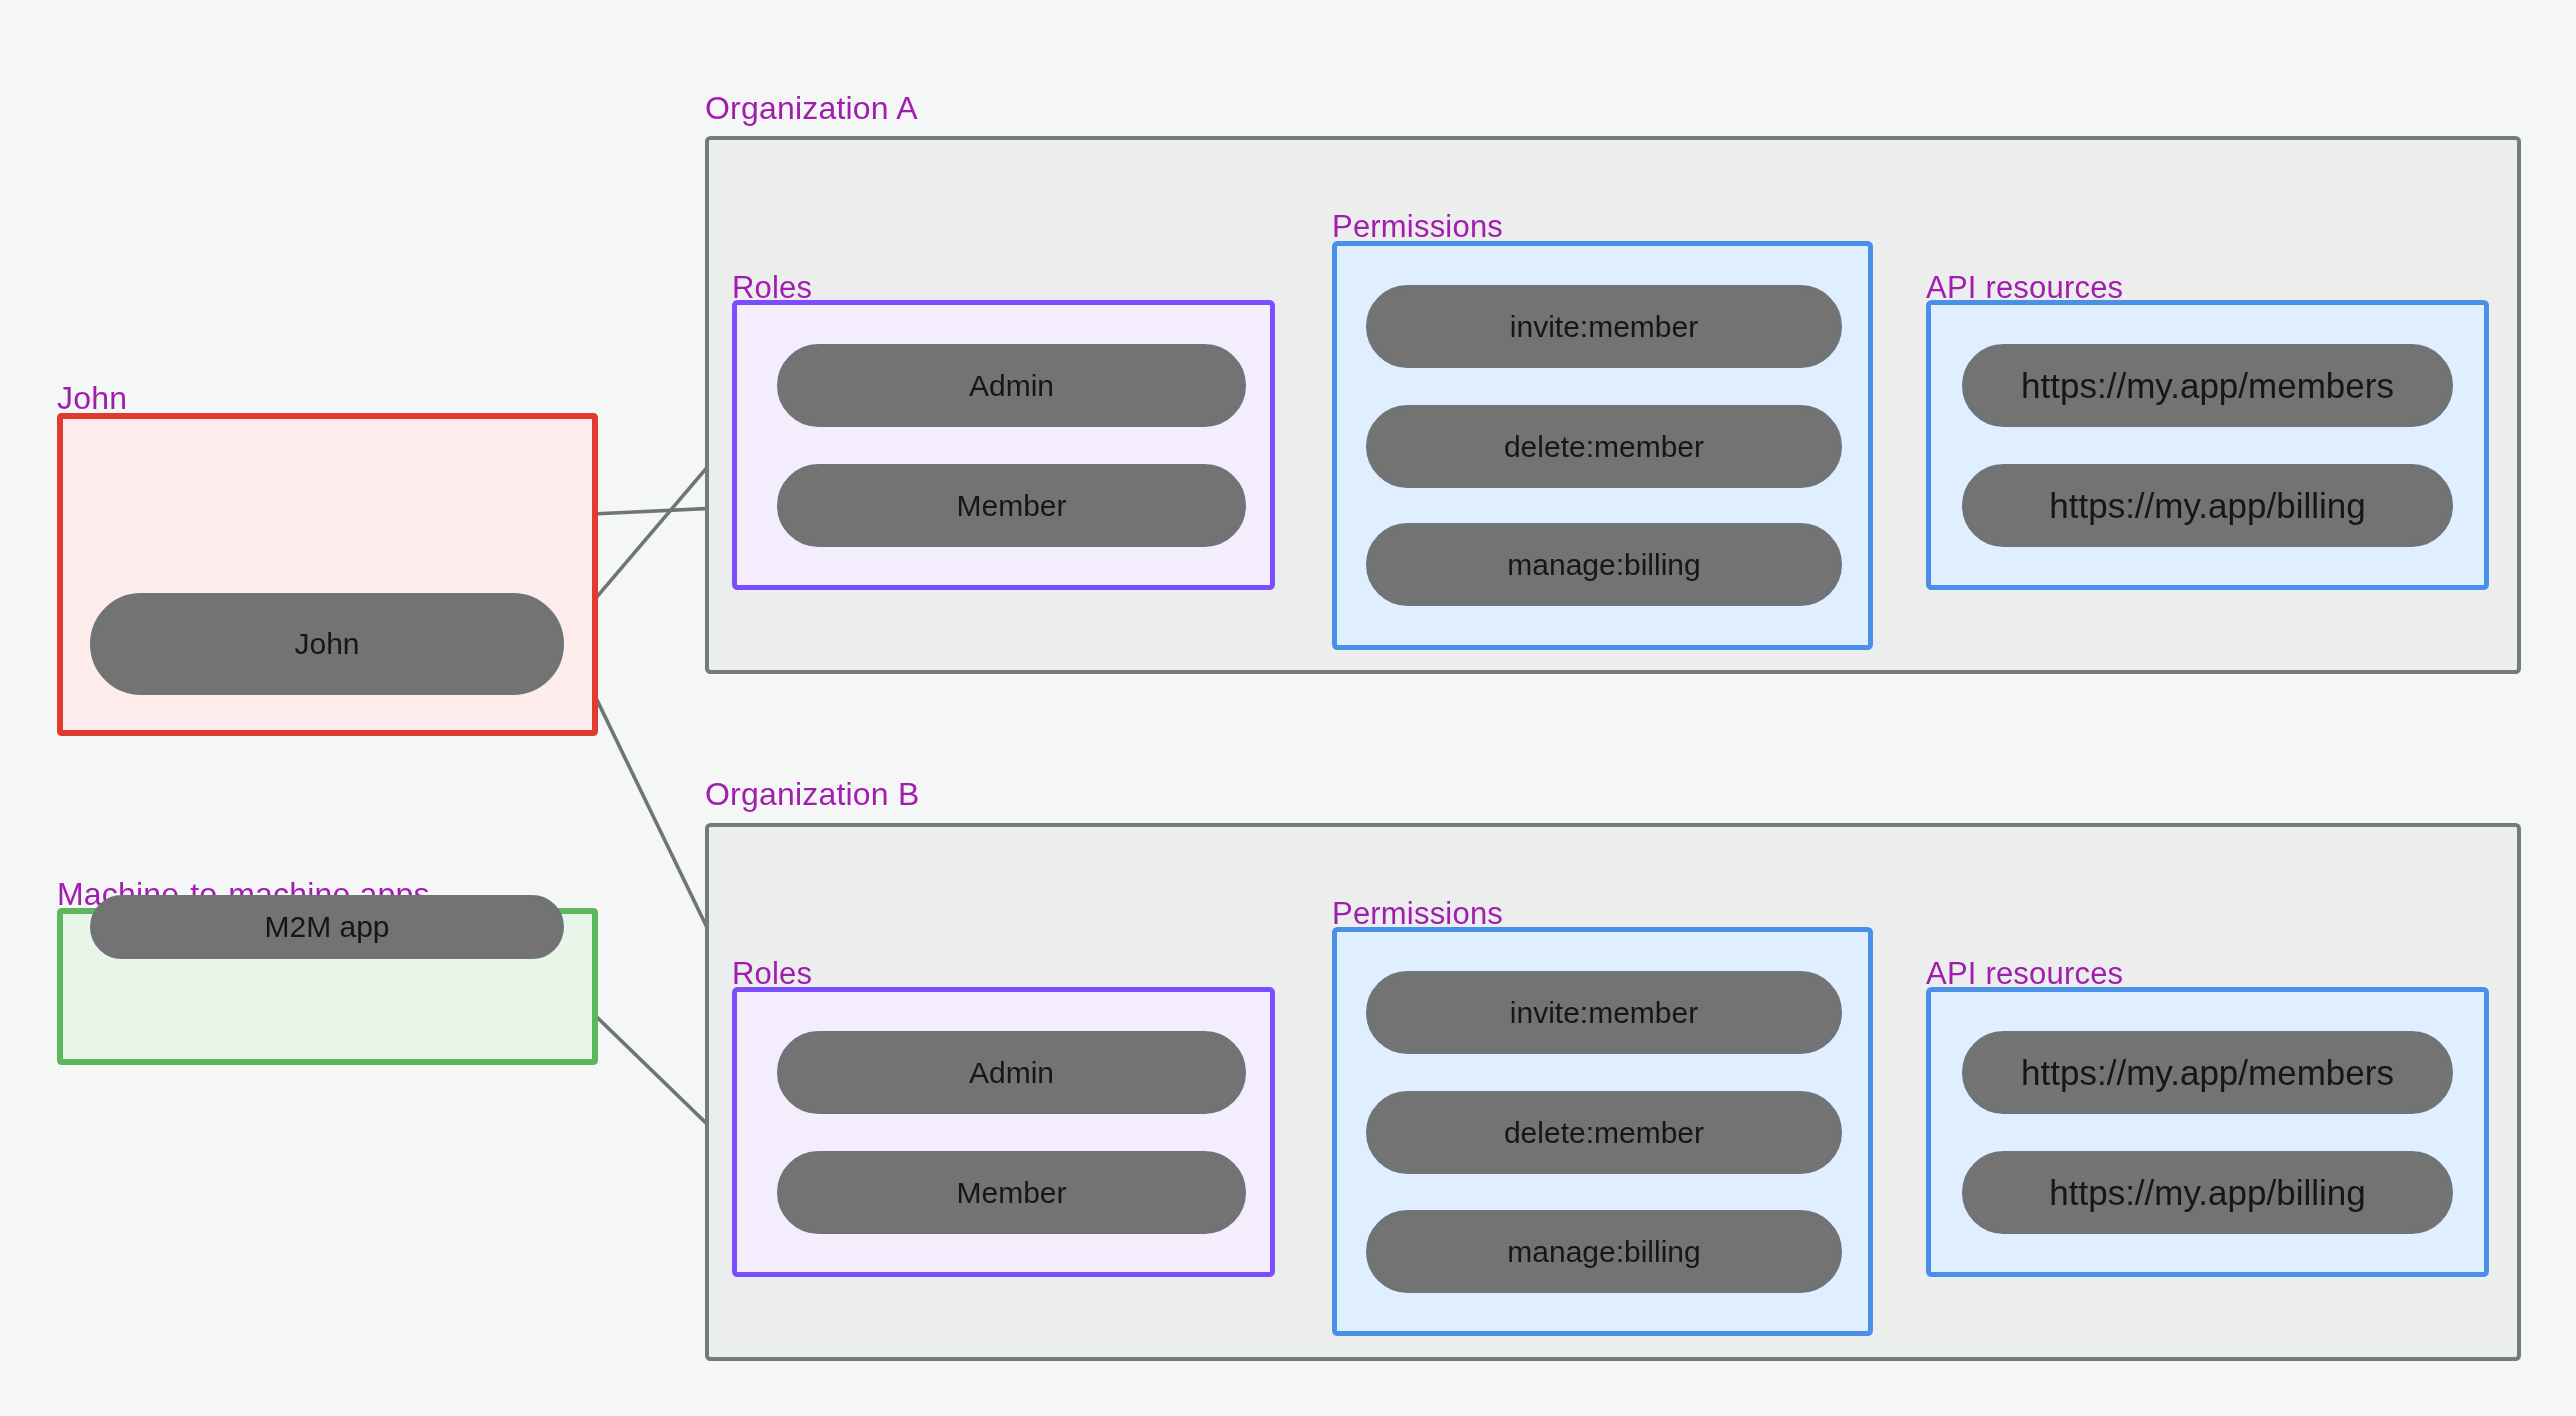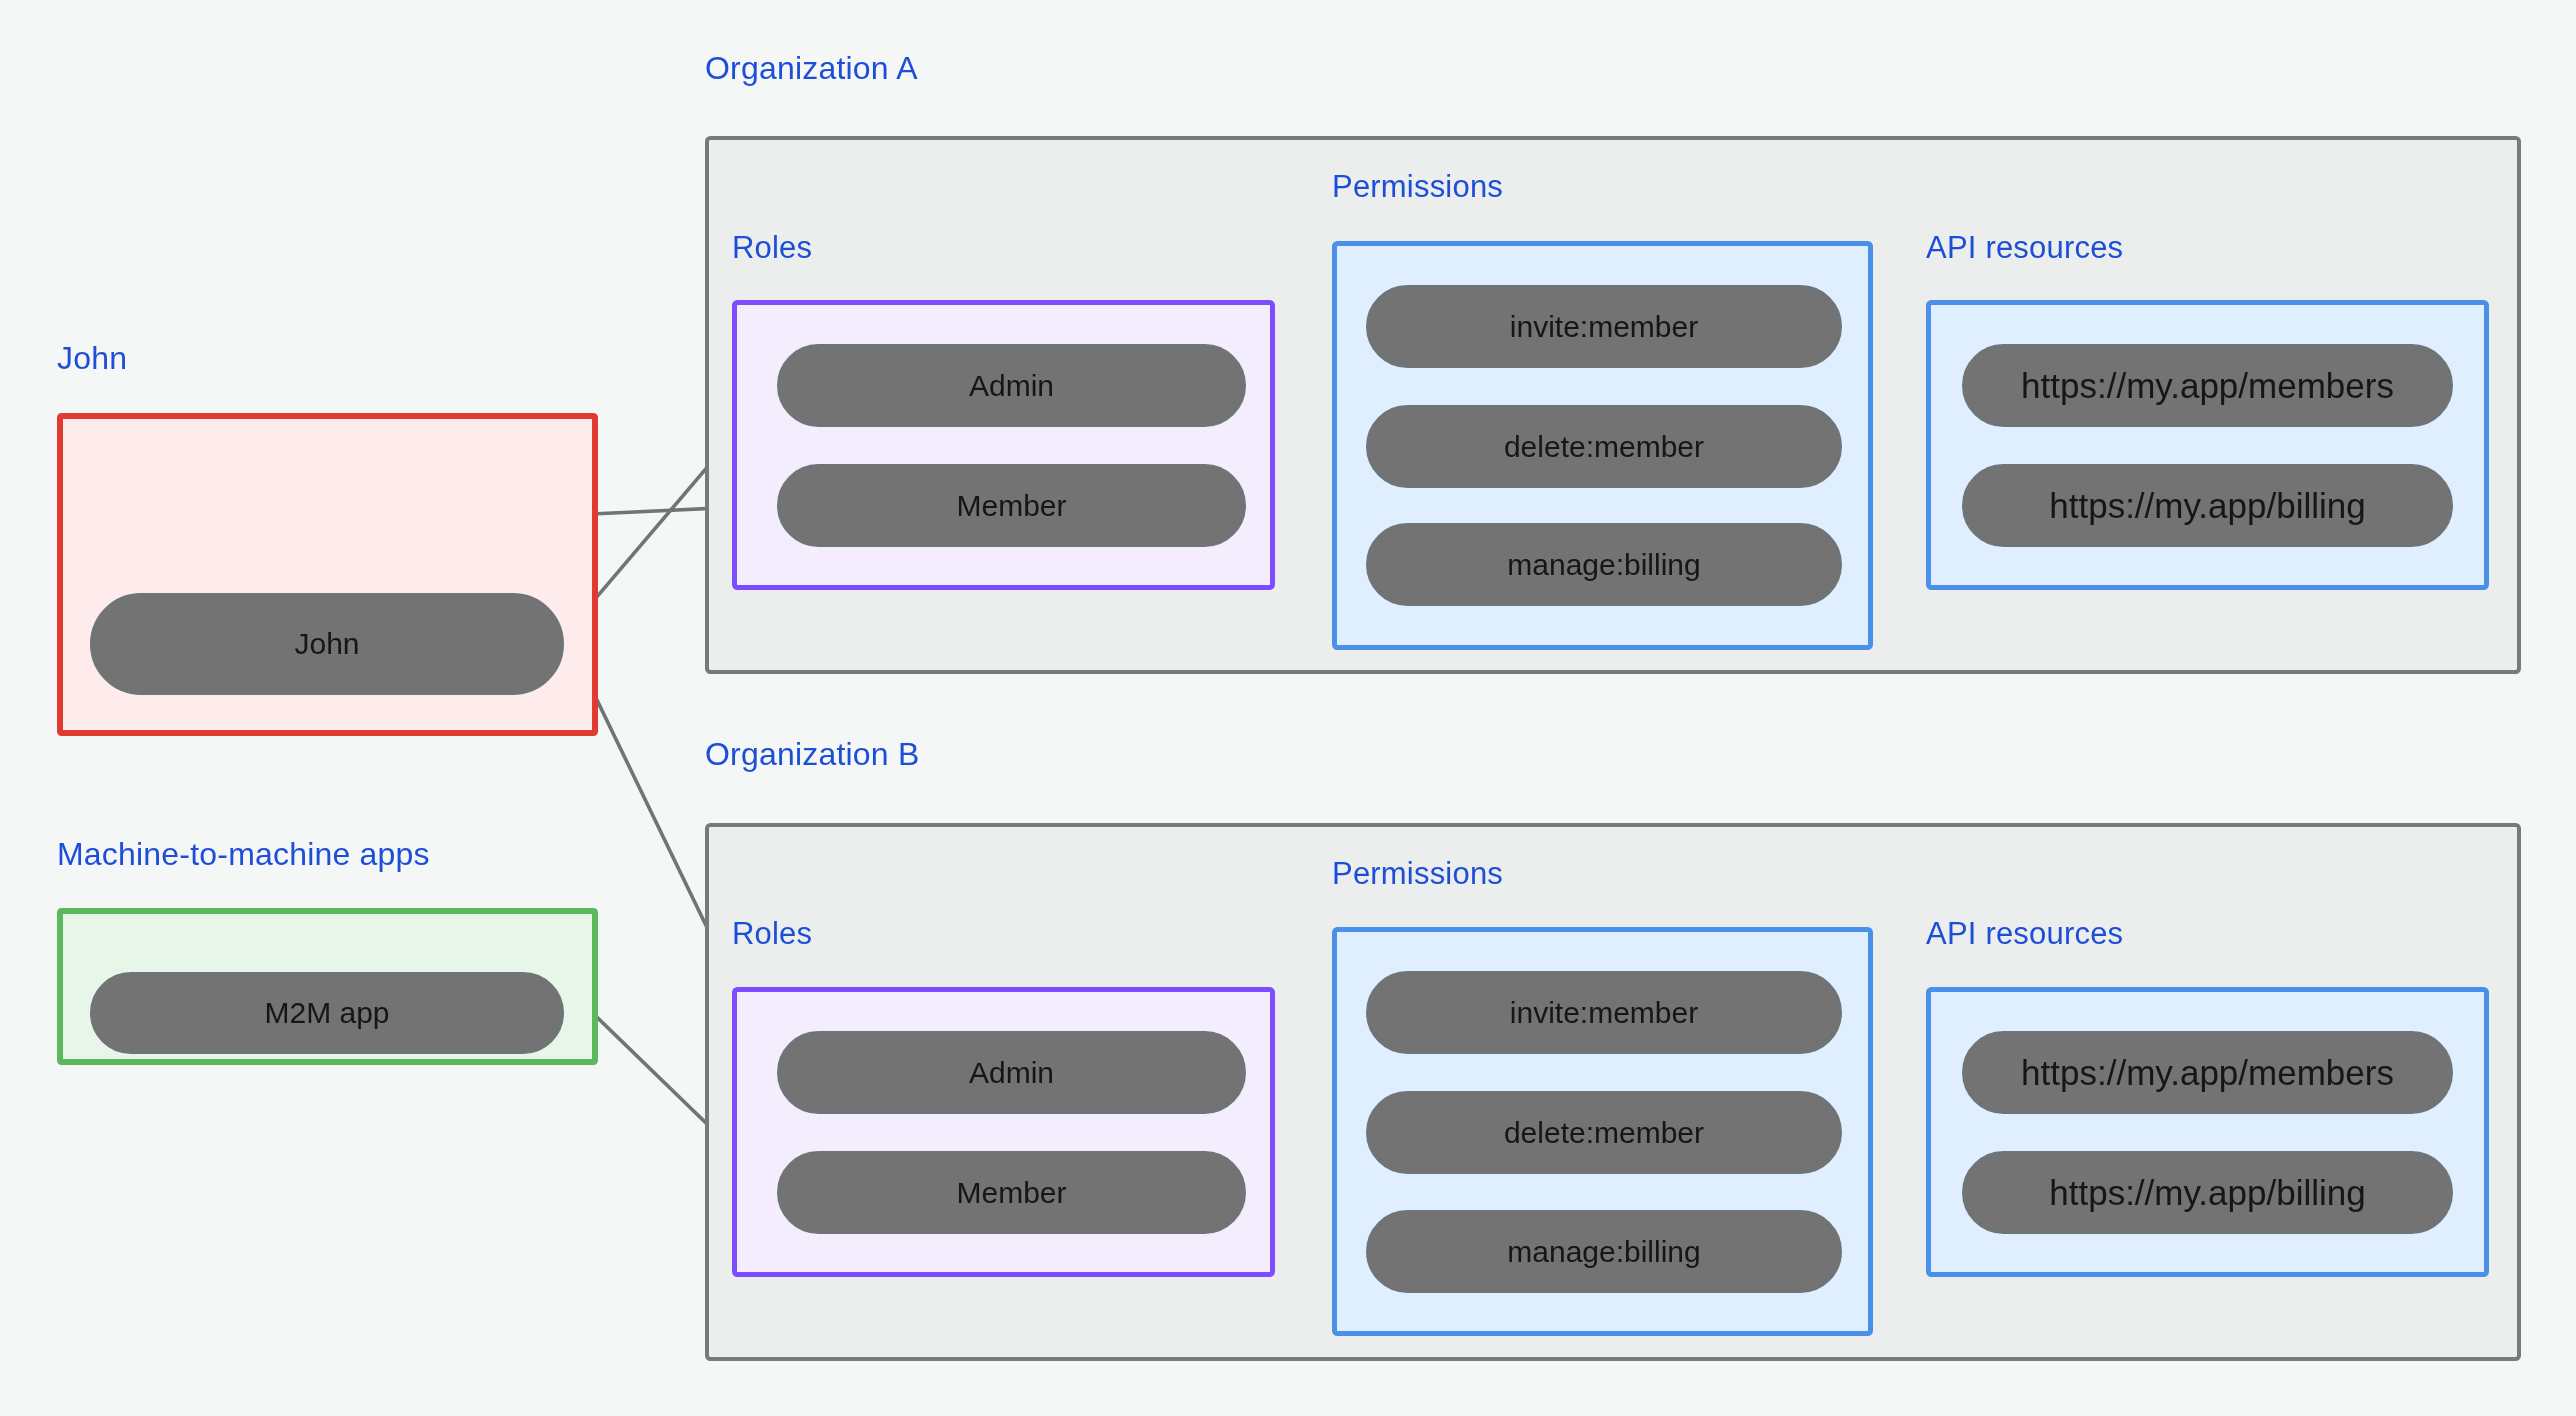--- a/index.html
+++ b/index.html
@@ -19,10 +19,11 @@
   .grp-label{
     position:absolute;
     font-size:32px;
-    color:#1d4ed8;
+    color:#a21caf;
     white-space:nowrap;
     letter-spacing:0.2px;
     z-index:4;
+    margin-top:40px;
   }
 
   

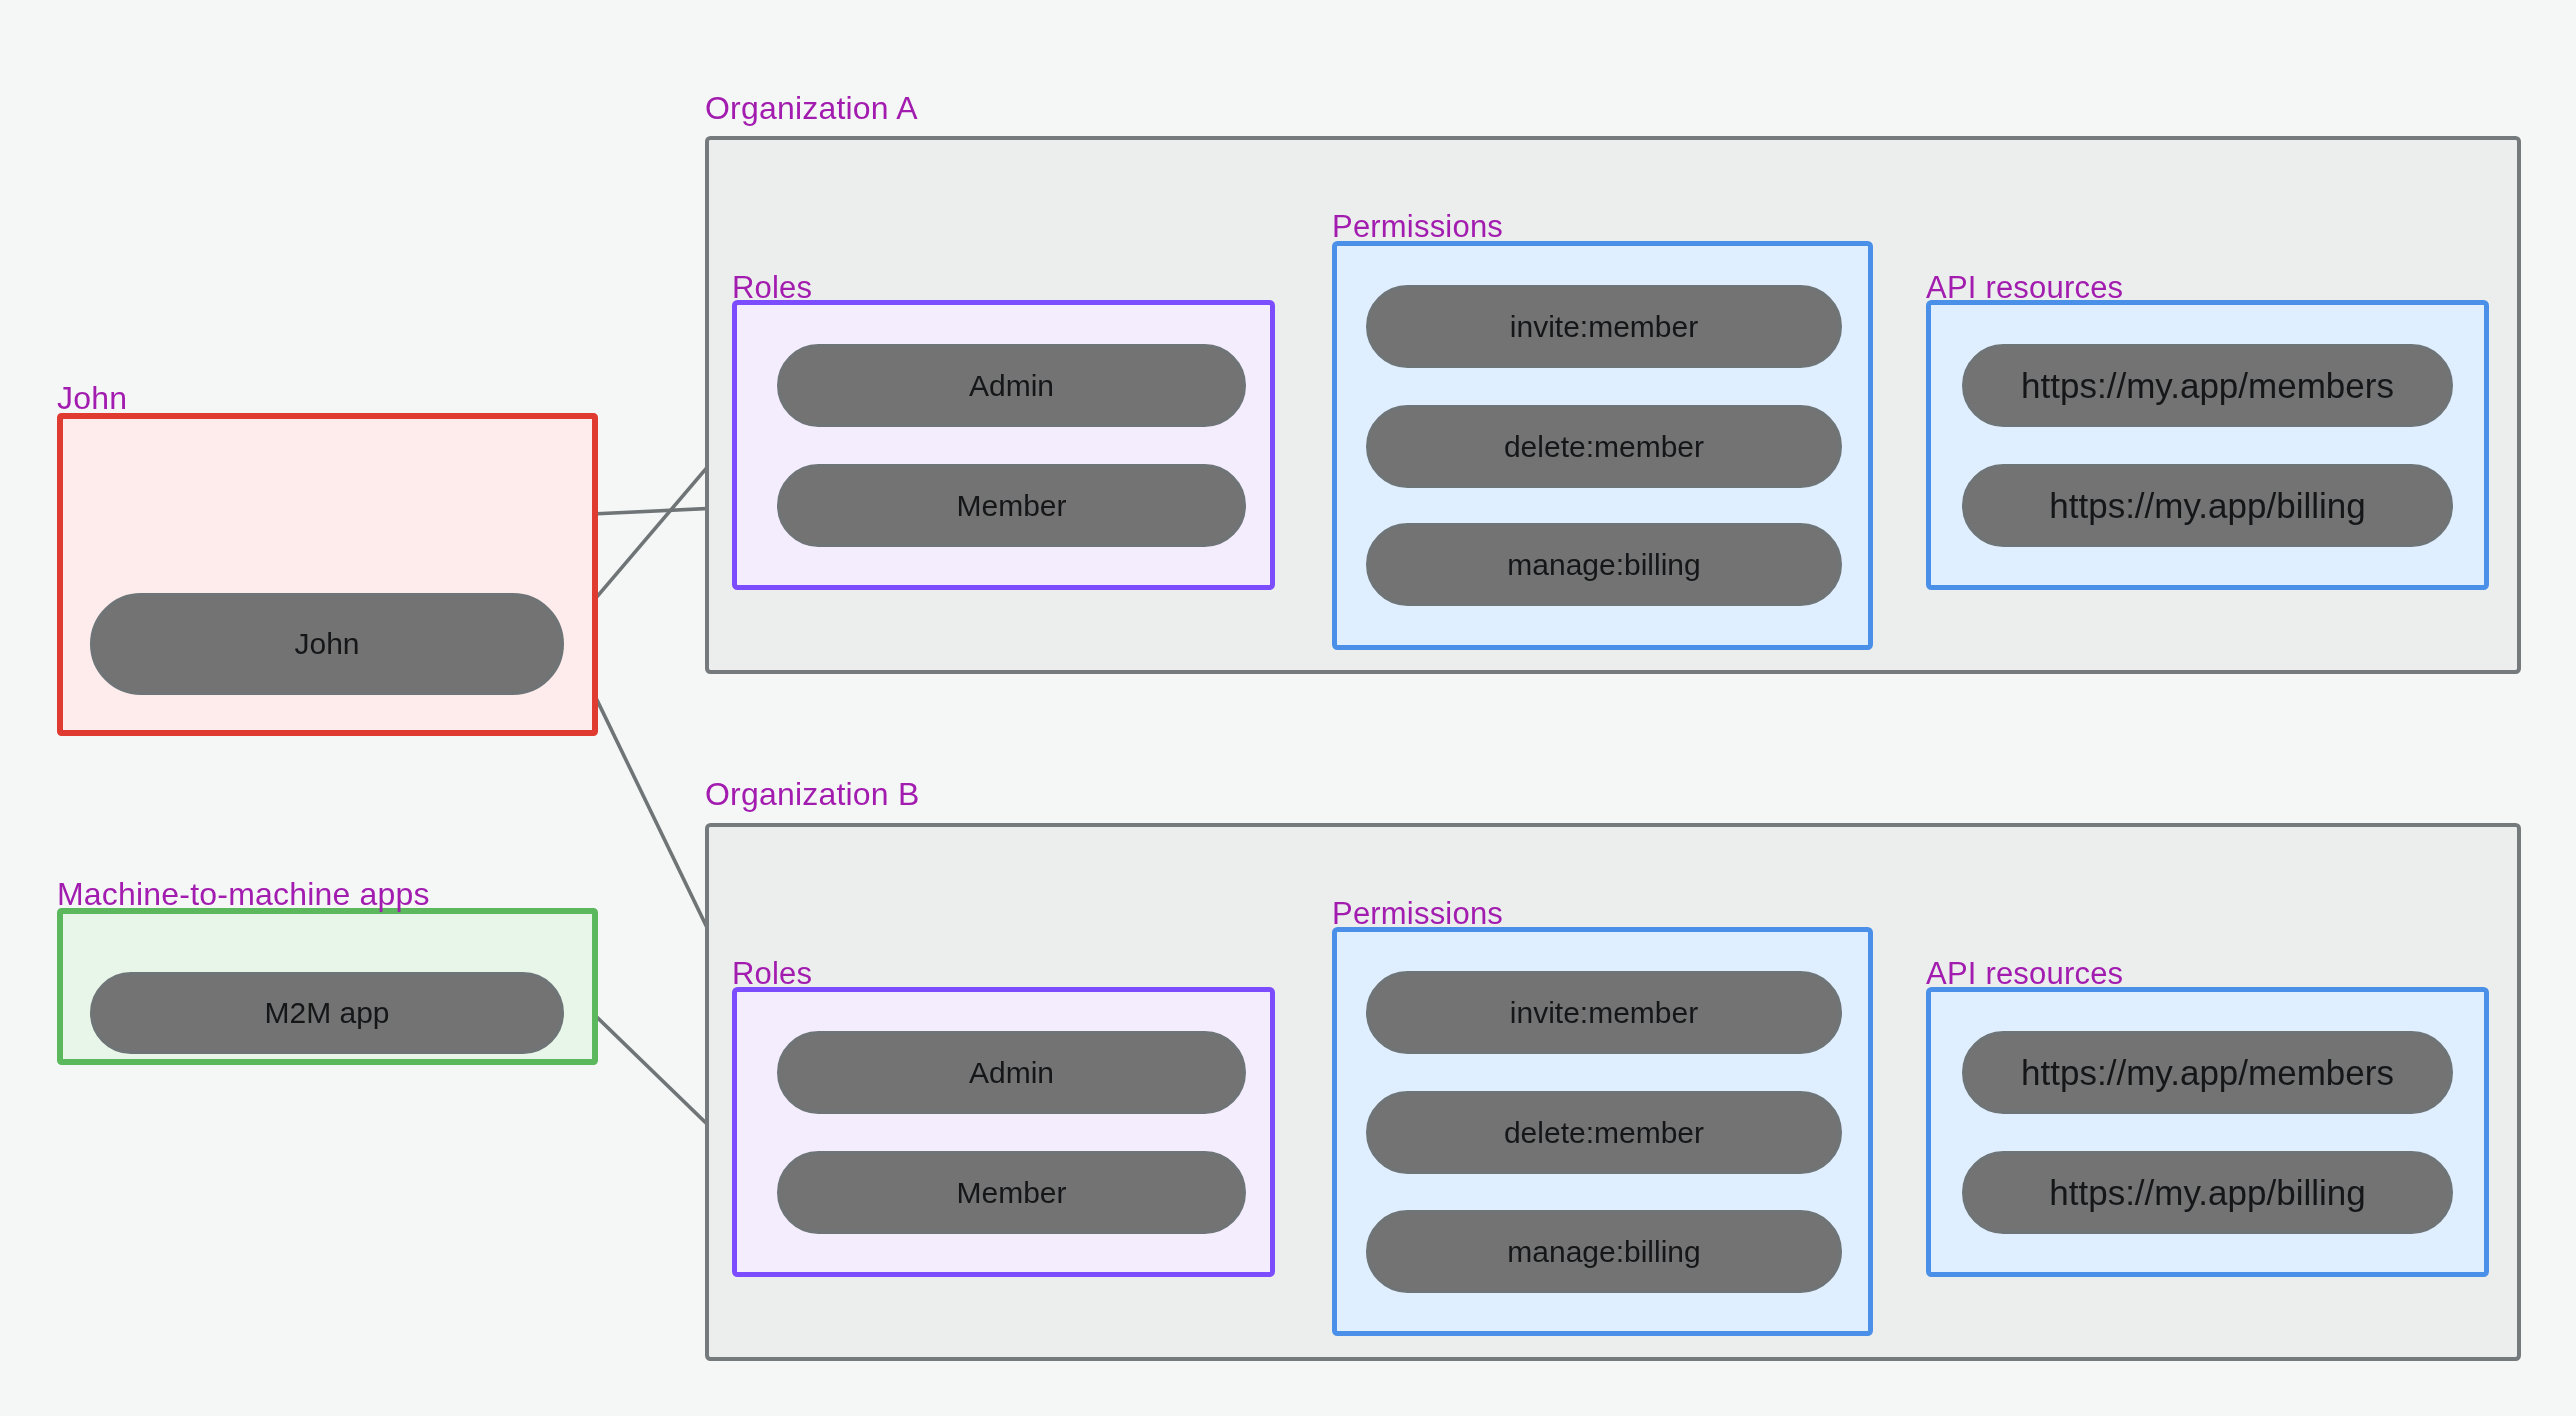--- a/index.html
+++ b/index.html
@@ -132,7 +132,7 @@
 
   <div class="grp-label" style="left:57px;top:836px;">Machine-to-machine apps</div>
   <div class="box m2m" style="left:57px;top:908px;width:541px;height:157px;"></div>
-  <div class="pill" style="left:90px;top:972px;width:474px;height:82px;">M2M app</div>
+  <div class="pill" style="left:90px;top:895px;width:474px;height:64px;">M2M app</div>
 
   <div class="grp-label" style="left:705px;top:50px;">Organization A</div>
   <div class="box org" style="left:705px;top:136px;width:1816px;height:538px;"></div>

